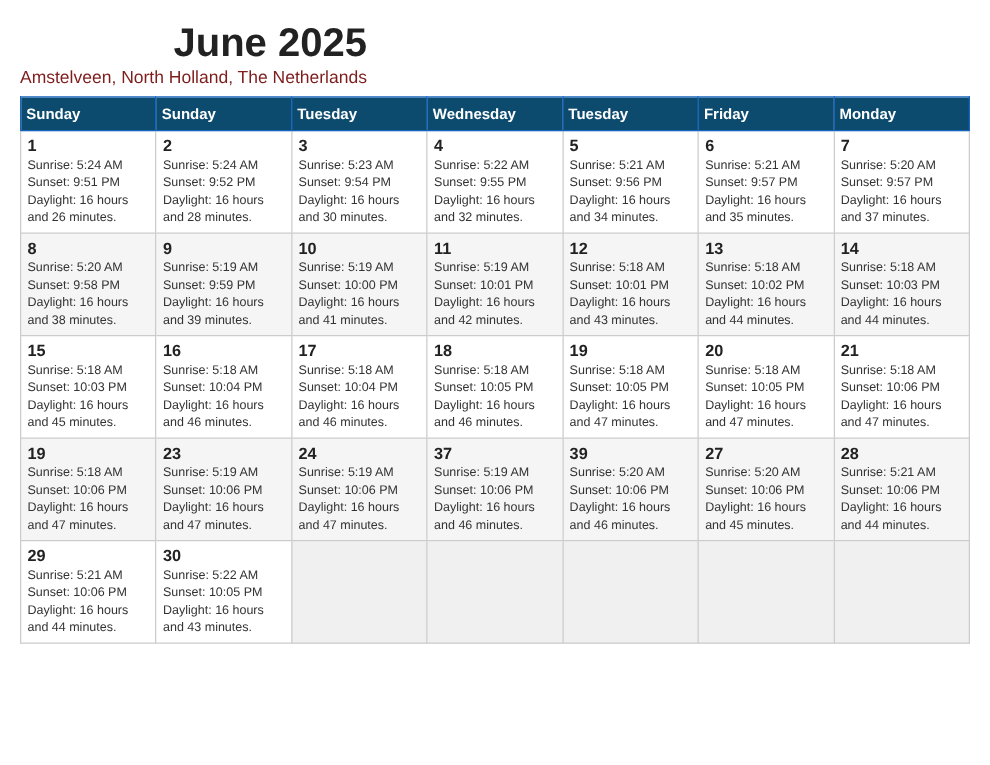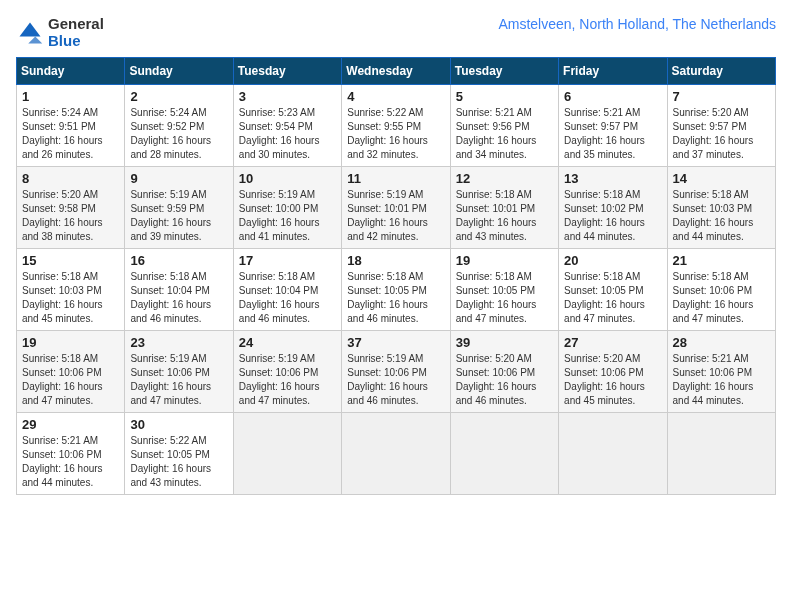--- a/index.html
+++ b/index.html
@@ -89,16 +89,6 @@
 <body>
 
 <div class="header-area">
-  <div class="logo">
-    <svg class="logo-icon" viewBox="0 0 32 32">
-      <polygon points="16,4 28,20 4,20" fill="#1565c0"></polygon>
-      <polygon points="22,20 30,28 14,28" fill="#1565c0" opacity="0.7"></polygon>
-    </svg>
-    <div class="logo-text">
-      <div><span class="general">General</span></div>
-      <div><span class="blue">Blue</span></div>
-    </div>
-  </div>
   <div class="title-area">
     <div class="subtitle">Amstelveen, North Holland, The Netherlands</div>
   </div>

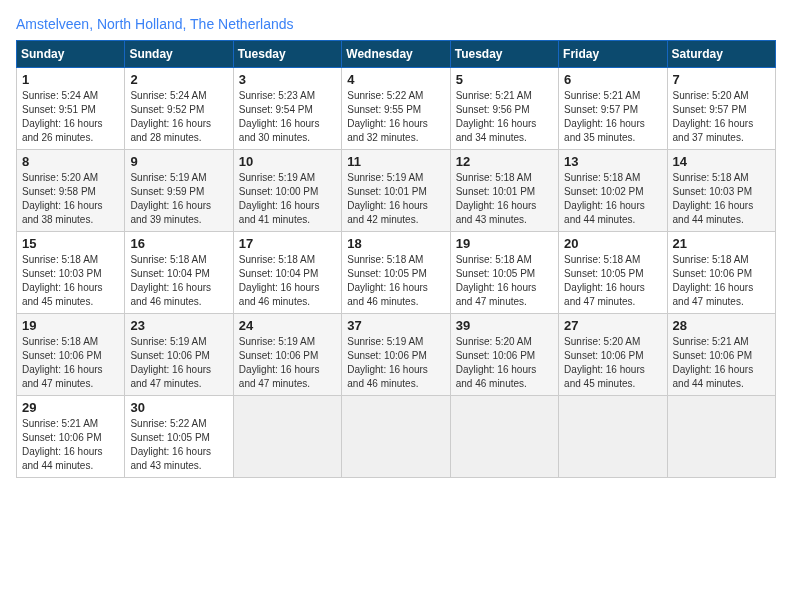--- a/index.html
+++ b/index.html
@@ -90,6 +90,7 @@
 
 <div class="header-area">
   <div class="title-area">
+    <div class="month-title">June 2025</div>
     <div class="subtitle">Amstelveen, North Holland, The Netherlands</div>
   </div>
 </div>

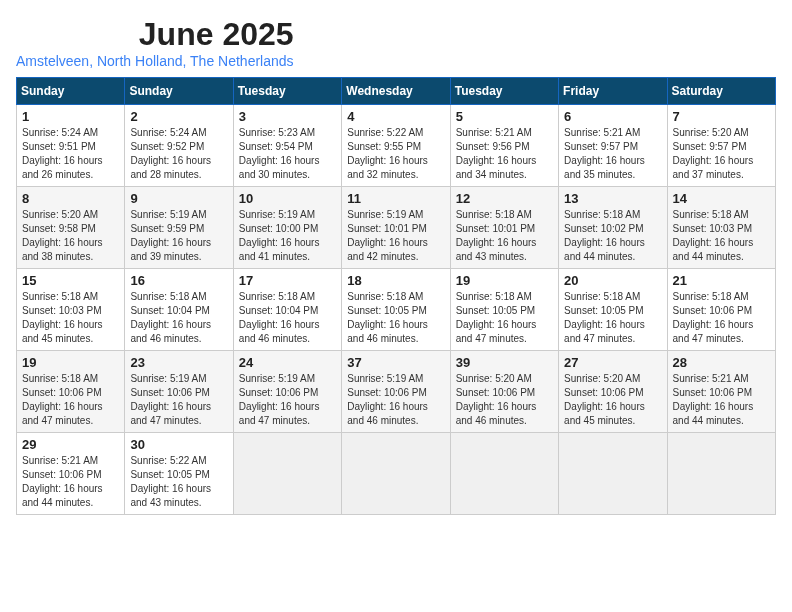--- a/index.html
+++ b/index.html
@@ -42,7 +42,7 @@
     }
     .subtitle {
       font-size: 14px;
-      color: #3b82f6;
+      color: #7f1d1d;
     }
     .calendar {
       width: 100%;

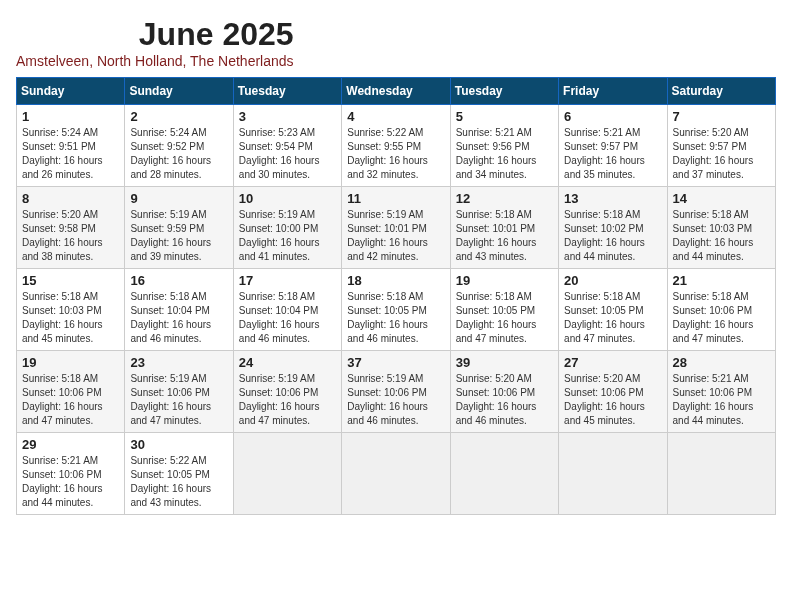--- a/index.html
+++ b/index.html
@@ -104,7 +104,7 @@
       <th>Wednesday</th>
       <th>Tuesday</th>
       <th>Friday</th>
-      <th>Saturday</th>
+      <th>Monday</th>
     </tr>
   </thead>
   <tbody id="calendar-body">

